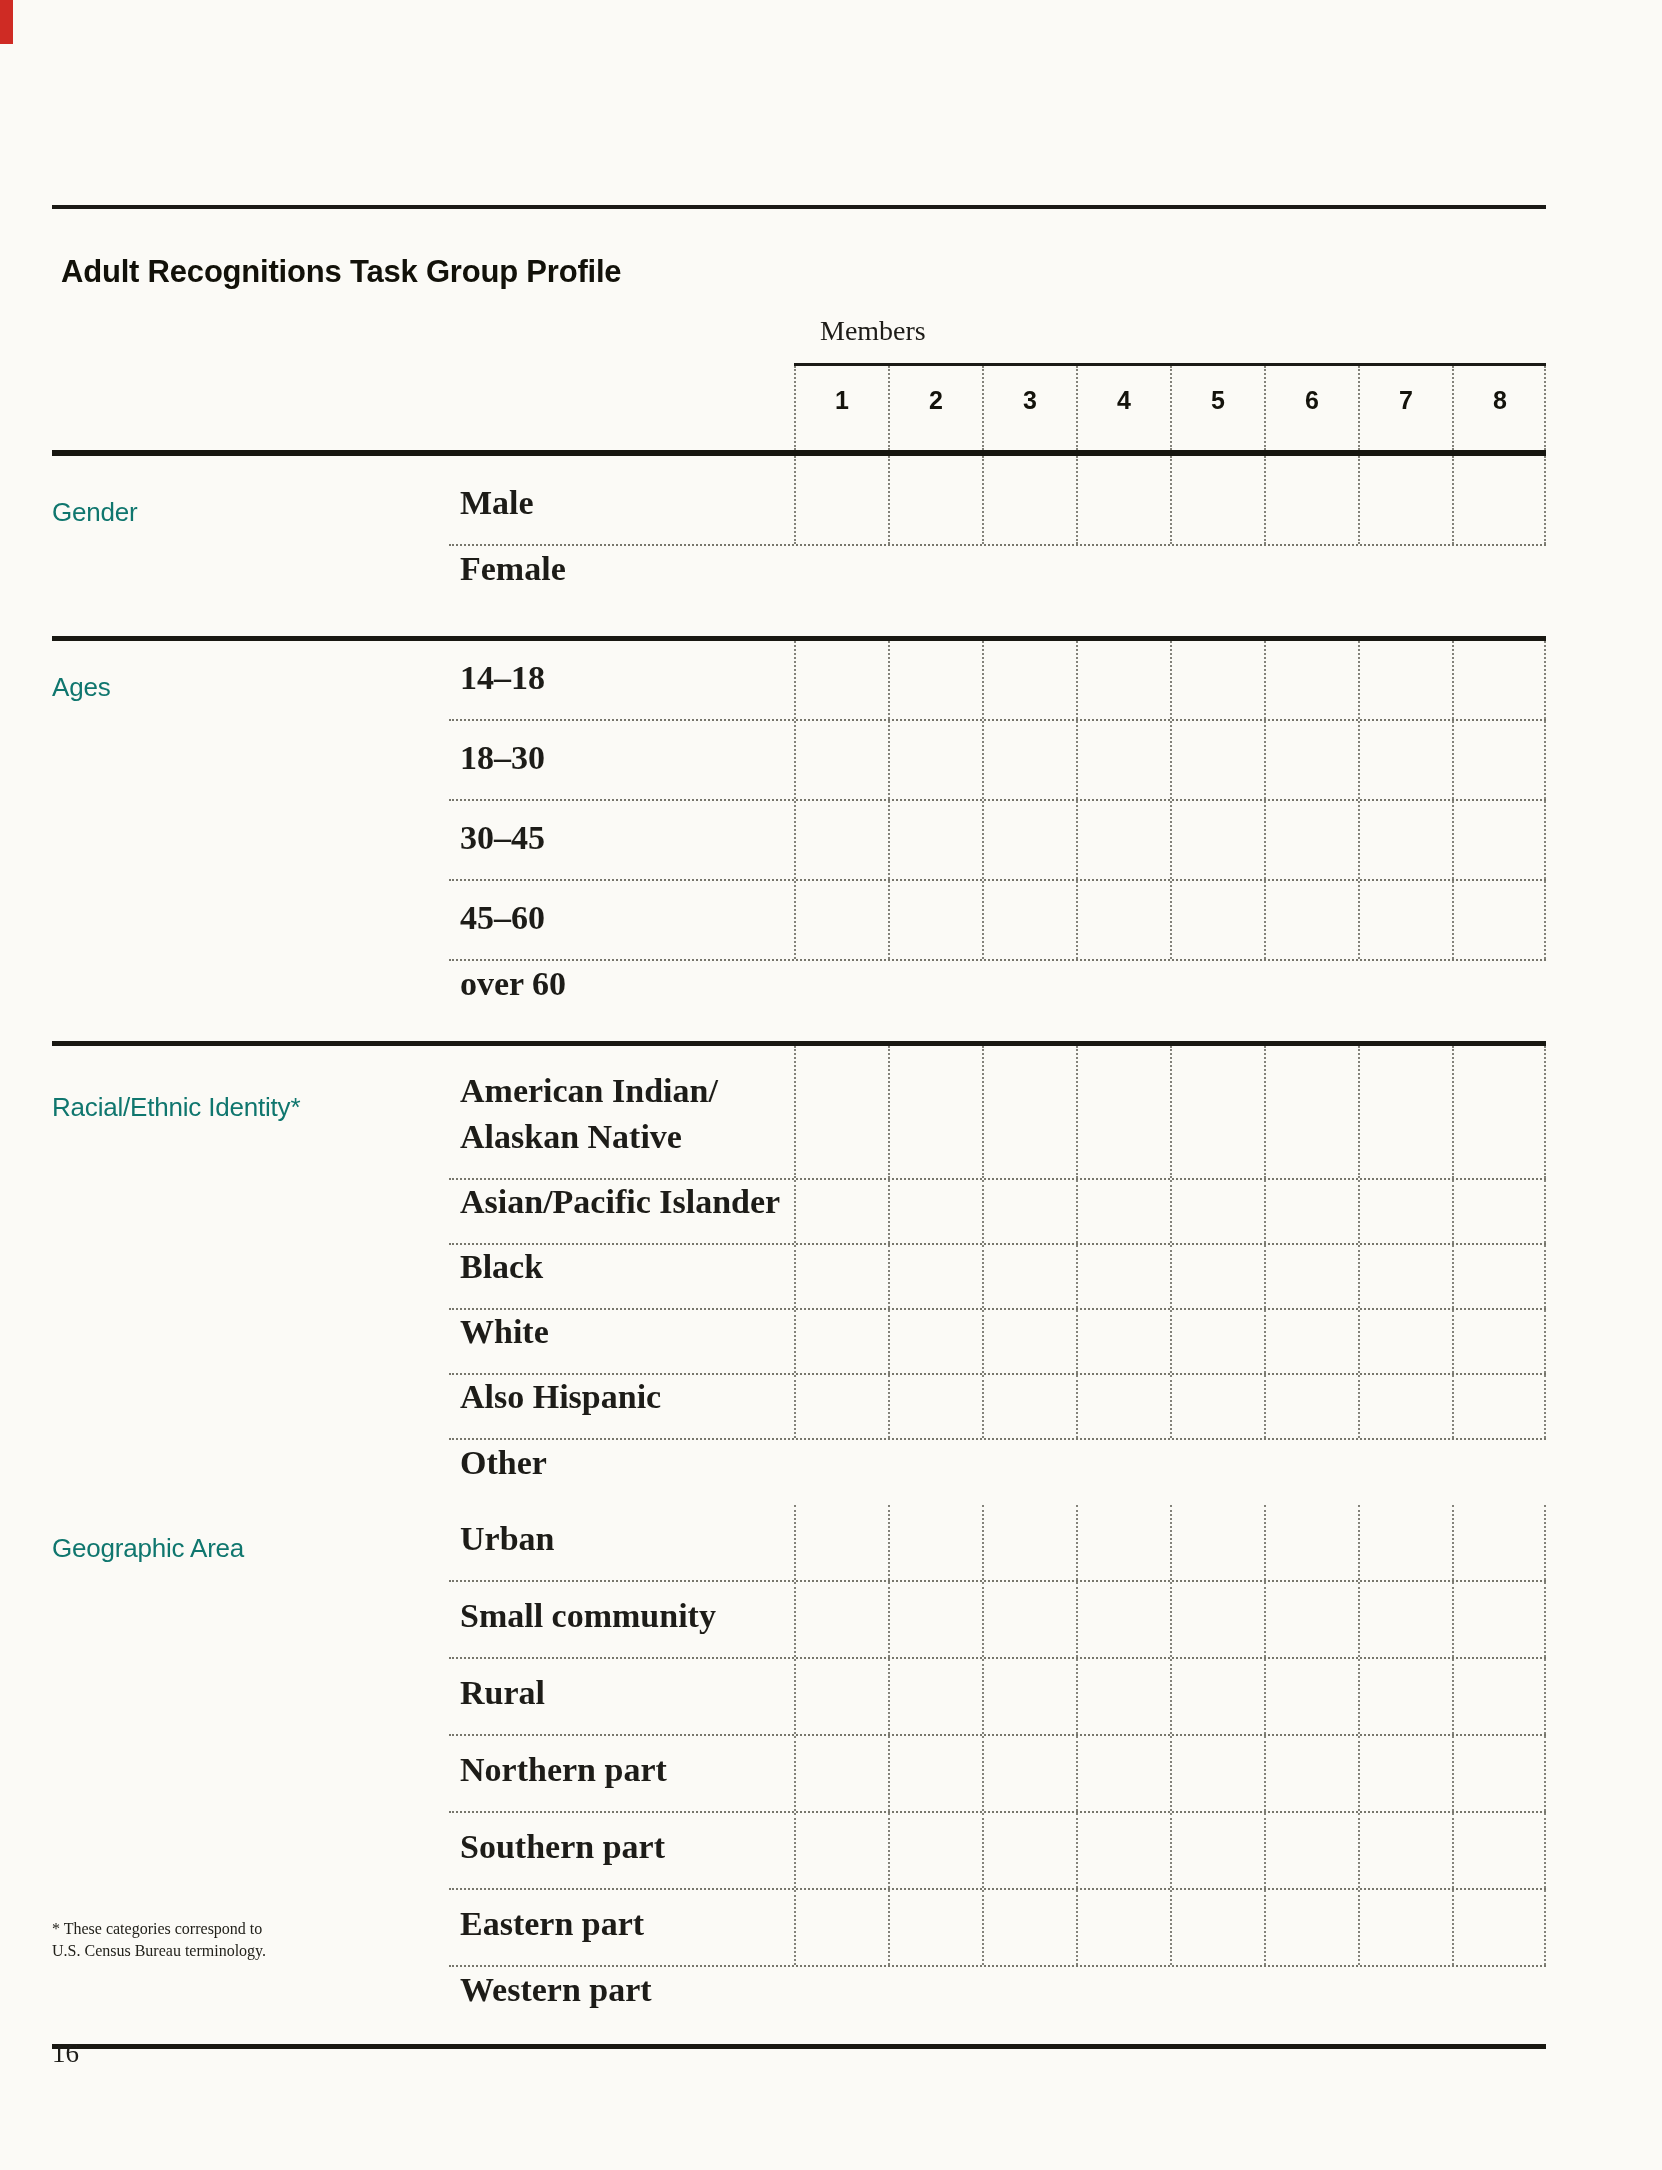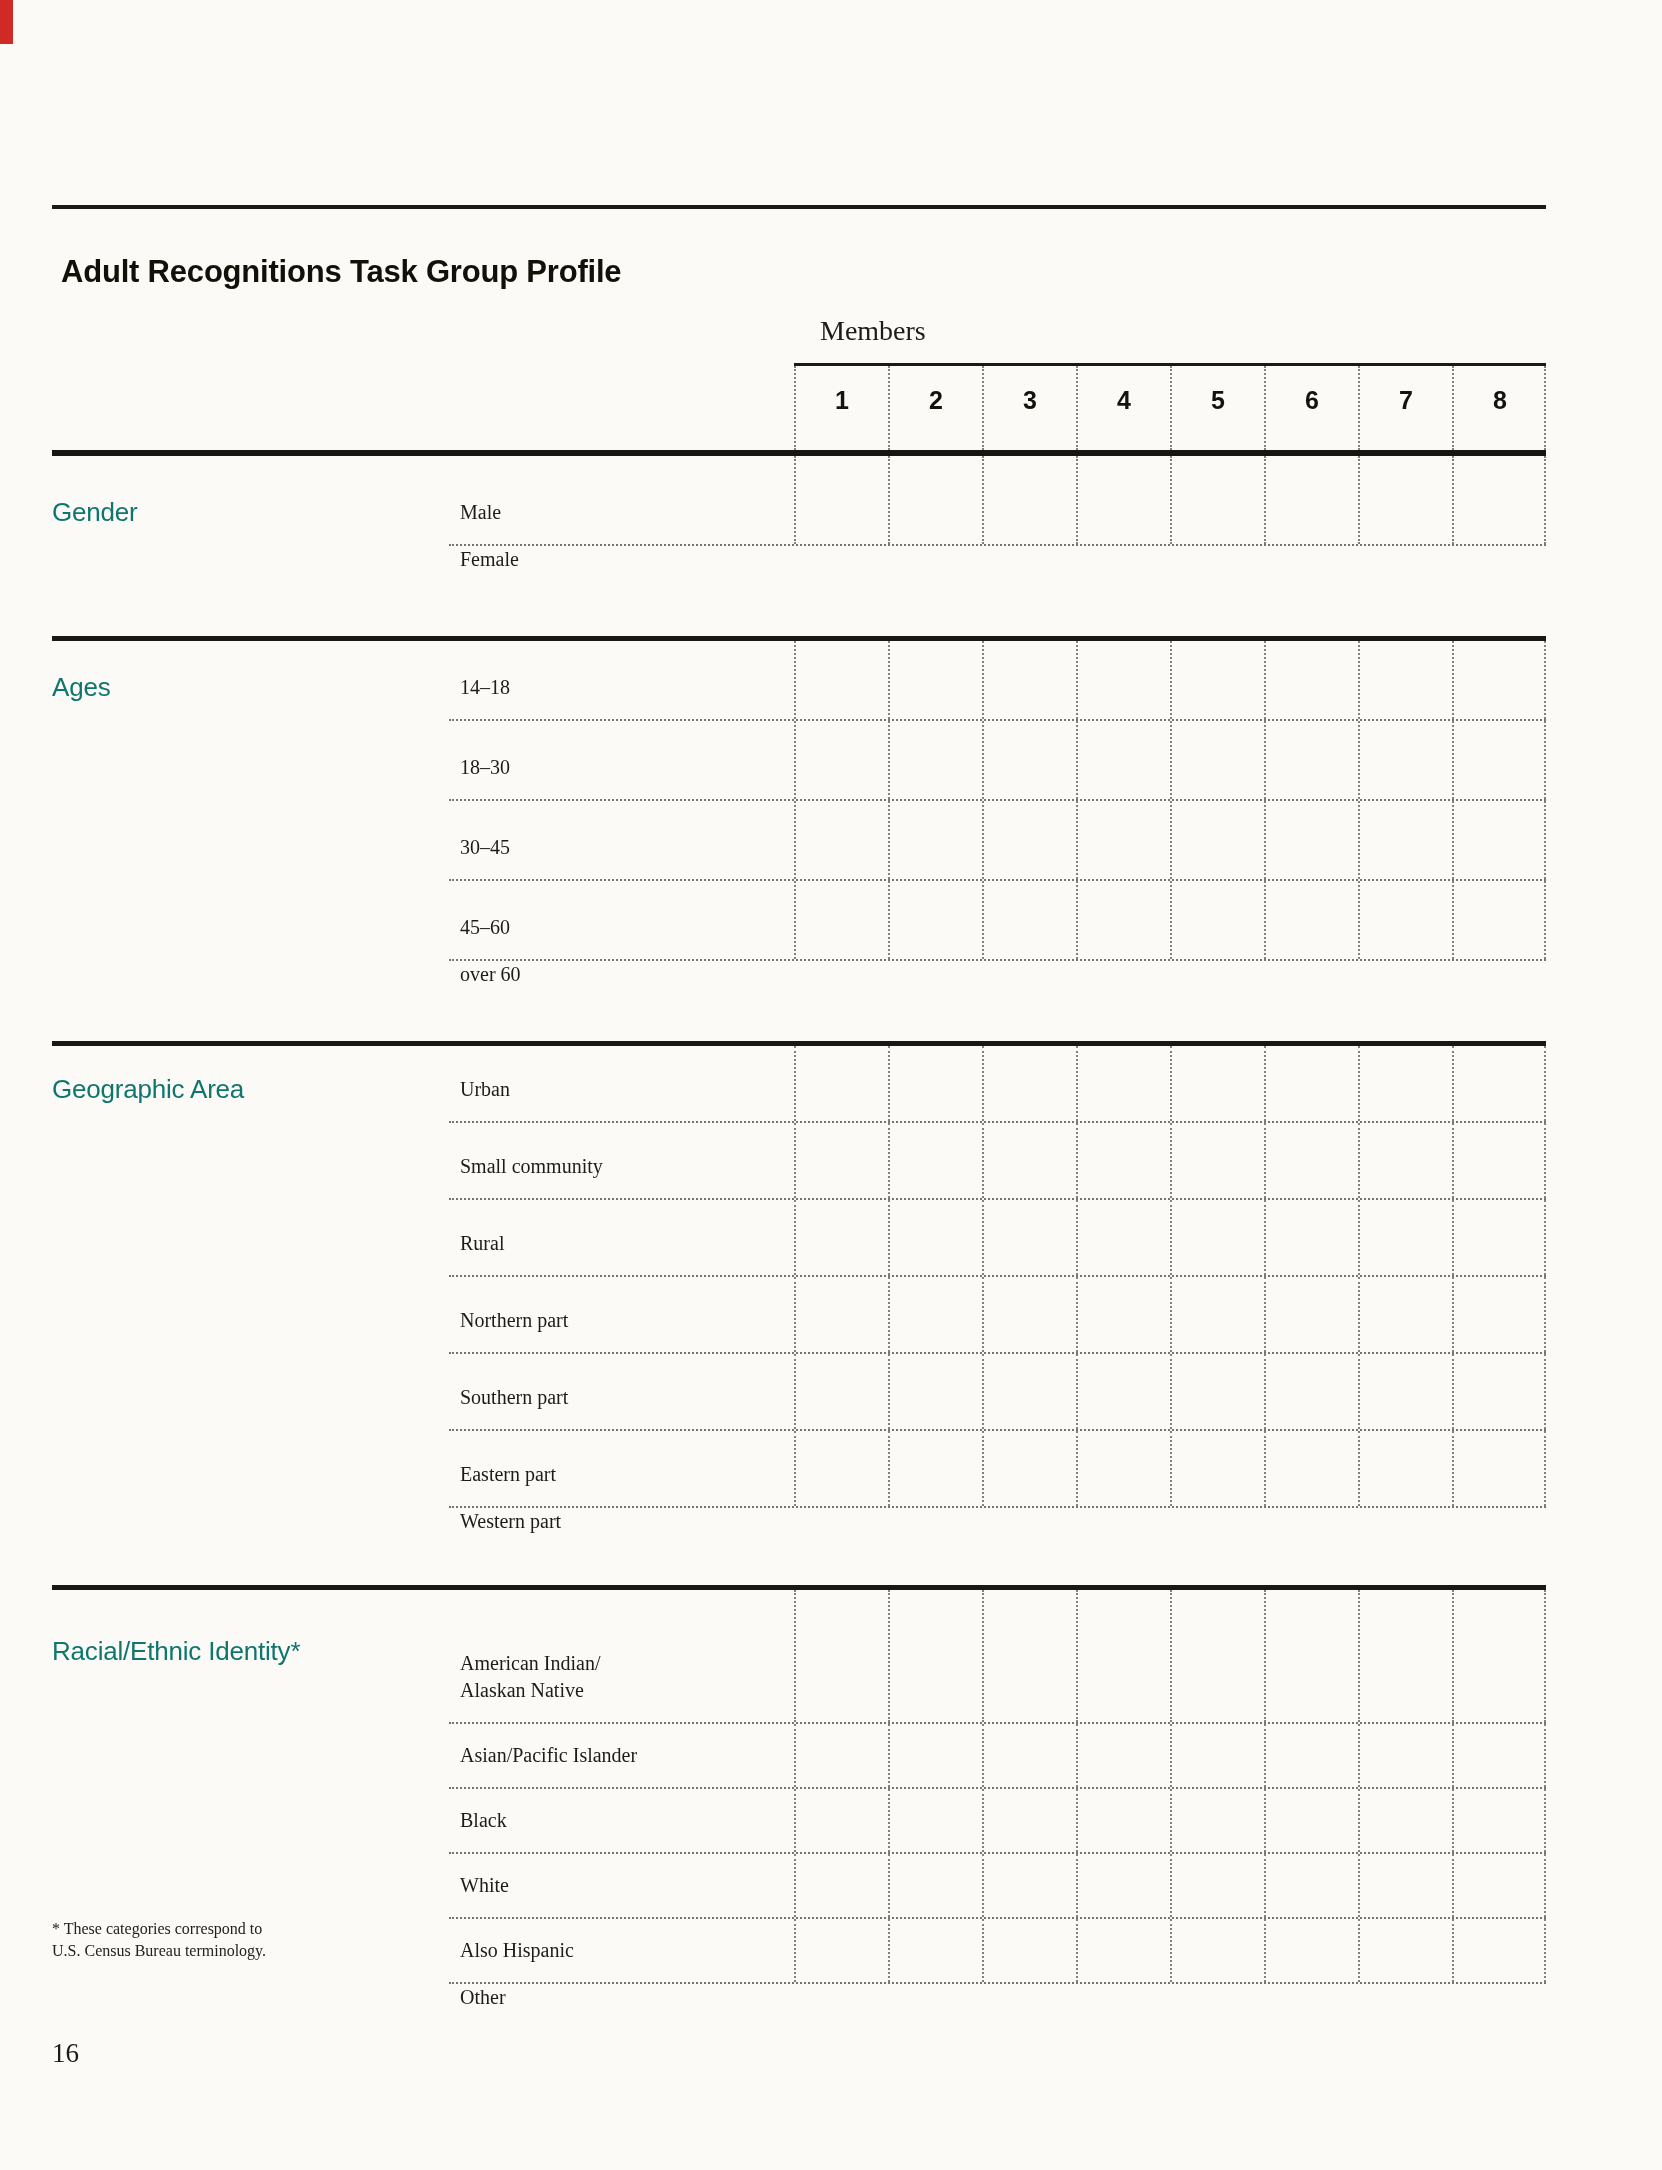--- a/index.html
+++ b/index.html
@@ -145,9 +145,10 @@
     letter-spacing: -0.2px;
   }
   .row-label {
-    font-size: 20px;
+    font-size: 34px;
     line-height: 1.35;
     white-space: pre-line;
+    font-weight: bold;
   }
   .footnote {
     position: absolute;

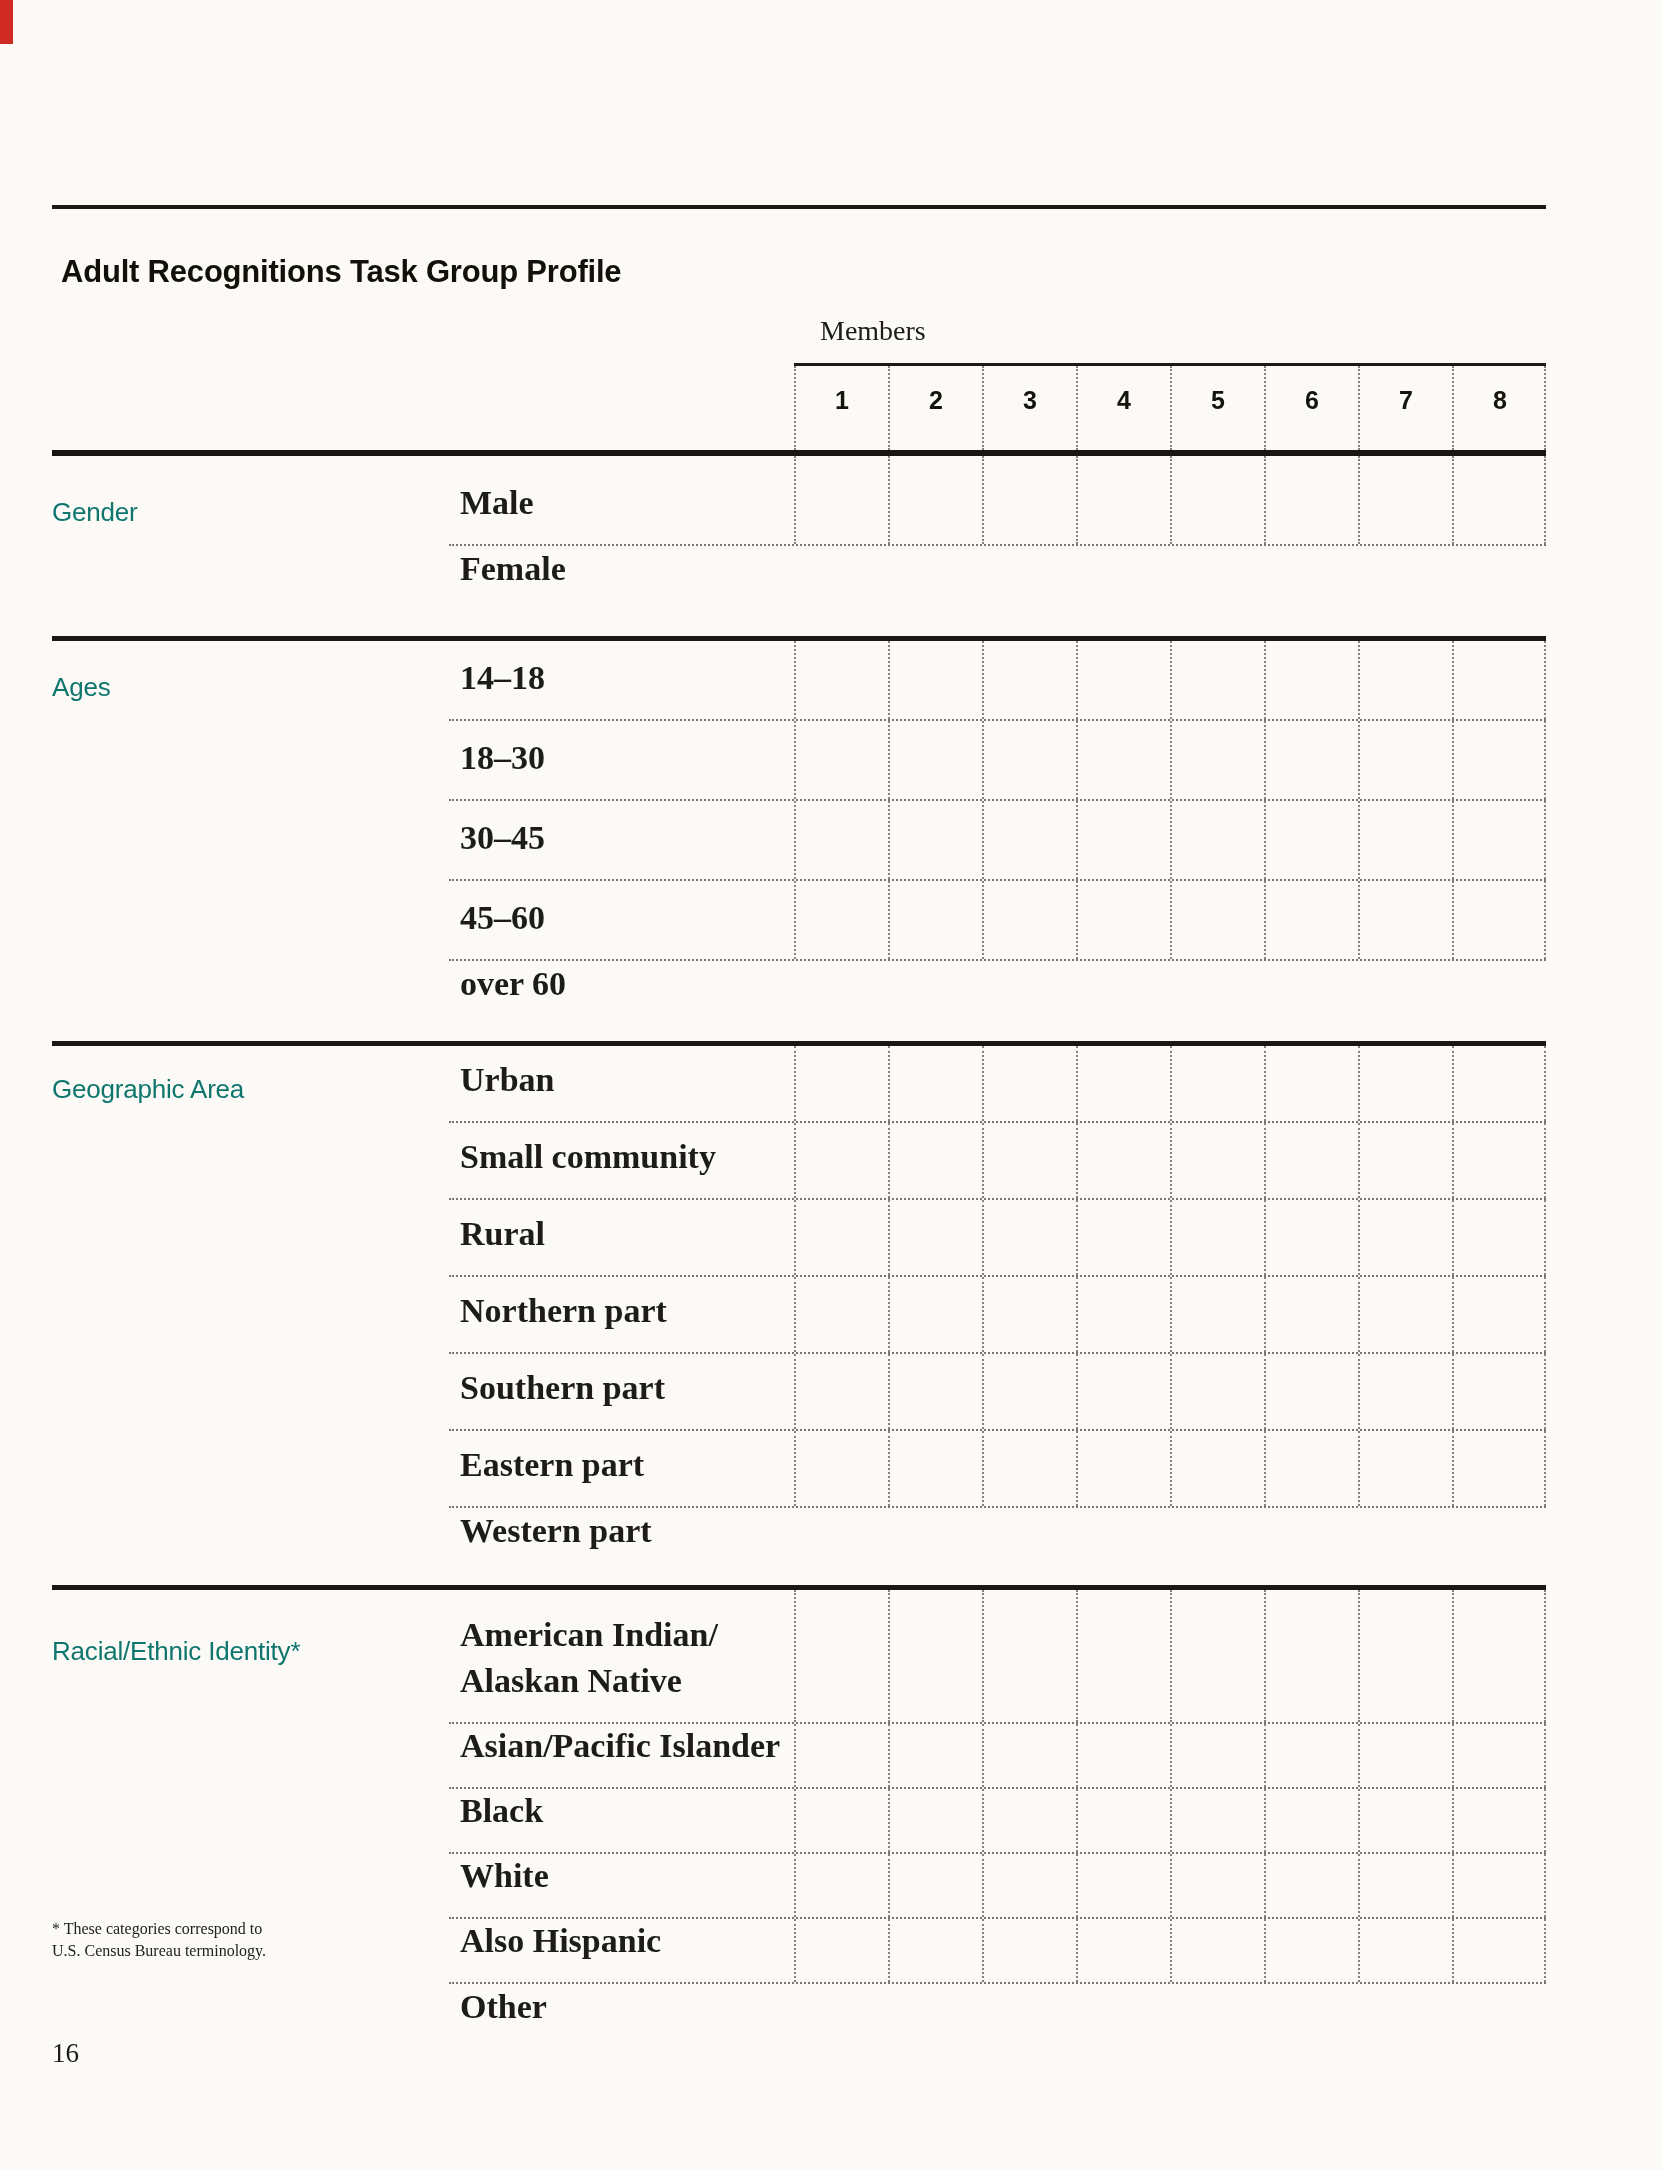--- a/index.html
+++ b/index.html
@@ -343,136 +343,6 @@
             </div>
           </div>
         </div>
-        <div class="section section-2">
-          <div class="row">
-            <div class="sec-col">
-              <span class="sec-label">Geographic Area</span>
-            </div>
-            <div class="row-body">
-              <div class="row-label-col">
-                <span class="row-label">Urban</span>
-              </div>
-              <div class="grid">
-                <div class="cell"></div>
-                <div class="cell"></div>
-                <div class="cell"></div>
-                <div class="cell"></div>
-                <div class="cell"></div>
-                <div class="cell"></div>
-                <div class="cell"></div>
-                <div class="cell"></div>
-              </div>
-            </div>
-          </div>
-          <div class="row">
-            <div class="sec-col"></div>
-            <div class="row-body">
-              <div class="row-label-col">
-                <span class="row-label">Small community</span>
-              </div>
-              <div class="grid">
-                <div class="cell"></div>
-                <div class="cell"></div>
-                <div class="cell"></div>
-                <div class="cell"></div>
-                <div class="cell"></div>
-                <div class="cell"></div>
-                <div class="cell"></div>
-                <div class="cell"></div>
-              </div>
-            </div>
-          </div>
-          <div class="row">
-            <div class="sec-col"></div>
-            <div class="row-body">
-              <div class="row-label-col">
-                <span class="row-label">Rural</span>
-              </div>
-              <div class="grid">
-                <div class="cell"></div>
-                <div class="cell"></div>
-                <div class="cell"></div>
-                <div class="cell"></div>
-                <div class="cell"></div>
-                <div class="cell"></div>
-                <div class="cell"></div>
-                <div class="cell"></div>
-              </div>
-            </div>
-          </div>
-          <div class="row">
-            <div class="sec-col"></div>
-            <div class="row-body">
-              <div class="row-label-col">
-                <span class="row-label">Northern part</span>
-              </div>
-              <div class="grid">
-                <div class="cell"></div>
-                <div class="cell"></div>
-                <div class="cell"></div>
-                <div class="cell"></div>
-                <div class="cell"></div>
-                <div class="cell"></div>
-                <div class="cell"></div>
-                <div class="cell"></div>
-              </div>
-            </div>
-          </div>
-          <div class="row">
-            <div class="sec-col"></div>
-            <div class="row-body">
-              <div class="row-label-col">
-                <span class="row-label">Southern part</span>
-              </div>
-              <div class="grid">
-                <div class="cell"></div>
-                <div class="cell"></div>
-                <div class="cell"></div>
-                <div class="cell"></div>
-                <div class="cell"></div>
-                <div class="cell"></div>
-                <div class="cell"></div>
-                <div class="cell"></div>
-              </div>
-            </div>
-          </div>
-          <div class="row">
-            <div class="sec-col"></div>
-            <div class="row-body">
-              <div class="row-label-col">
-                <span class="row-label">Eastern part</span>
-              </div>
-              <div class="grid">
-                <div class="cell"></div>
-                <div class="cell"></div>
-                <div class="cell"></div>
-                <div class="cell"></div>
-                <div class="cell"></div>
-                <div class="cell"></div>
-                <div class="cell"></div>
-                <div class="cell"></div>
-              </div>
-            </div>
-          </div>
-          <div class="row">
-            <div class="sec-col"></div>
-            <div class="row-body last">
-              <div class="row-label-col">
-                <span class="row-label">Western part</span>
-              </div>
-              <div class="grid">
-                <div class="cell"></div>
-                <div class="cell"></div>
-                <div class="cell"></div>
-                <div class="cell"></div>
-                <div class="cell"></div>
-                <div class="cell"></div>
-                <div class="cell"></div>
-                <div class="cell"></div>
-              </div>
-            </div>
-          </div>
-        </div>
         <div class="section section-3">
           <div class="row tall">
             <div class="sec-col align-first-line">
@@ -572,6 +442,136 @@
             <div class="row-body last">
               <div class="row-label-col">
                 <span class="row-label">Other</span>
+              </div>
+              <div class="grid">
+                <div class="cell"></div>
+                <div class="cell"></div>
+                <div class="cell"></div>
+                <div class="cell"></div>
+                <div class="cell"></div>
+                <div class="cell"></div>
+                <div class="cell"></div>
+                <div class="cell"></div>
+              </div>
+            </div>
+          </div>
+        </div>
+        <div class="section section-2">
+          <div class="row">
+            <div class="sec-col">
+              <span class="sec-label">Geographic Area</span>
+            </div>
+            <div class="row-body">
+              <div class="row-label-col">
+                <span class="row-label">Urban</span>
+              </div>
+              <div class="grid">
+                <div class="cell"></div>
+                <div class="cell"></div>
+                <div class="cell"></div>
+                <div class="cell"></div>
+                <div class="cell"></div>
+                <div class="cell"></div>
+                <div class="cell"></div>
+                <div class="cell"></div>
+              </div>
+            </div>
+          </div>
+          <div class="row">
+            <div class="sec-col"></div>
+            <div class="row-body">
+              <div class="row-label-col">
+                <span class="row-label">Small community</span>
+              </div>
+              <div class="grid">
+                <div class="cell"></div>
+                <div class="cell"></div>
+                <div class="cell"></div>
+                <div class="cell"></div>
+                <div class="cell"></div>
+                <div class="cell"></div>
+                <div class="cell"></div>
+                <div class="cell"></div>
+              </div>
+            </div>
+          </div>
+          <div class="row">
+            <div class="sec-col"></div>
+            <div class="row-body">
+              <div class="row-label-col">
+                <span class="row-label">Rural</span>
+              </div>
+              <div class="grid">
+                <div class="cell"></div>
+                <div class="cell"></div>
+                <div class="cell"></div>
+                <div class="cell"></div>
+                <div class="cell"></div>
+                <div class="cell"></div>
+                <div class="cell"></div>
+                <div class="cell"></div>
+              </div>
+            </div>
+          </div>
+          <div class="row">
+            <div class="sec-col"></div>
+            <div class="row-body">
+              <div class="row-label-col">
+                <span class="row-label">Northern part</span>
+              </div>
+              <div class="grid">
+                <div class="cell"></div>
+                <div class="cell"></div>
+                <div class="cell"></div>
+                <div class="cell"></div>
+                <div class="cell"></div>
+                <div class="cell"></div>
+                <div class="cell"></div>
+                <div class="cell"></div>
+              </div>
+            </div>
+          </div>
+          <div class="row">
+            <div class="sec-col"></div>
+            <div class="row-body">
+              <div class="row-label-col">
+                <span class="row-label">Southern part</span>
+              </div>
+              <div class="grid">
+                <div class="cell"></div>
+                <div class="cell"></div>
+                <div class="cell"></div>
+                <div class="cell"></div>
+                <div class="cell"></div>
+                <div class="cell"></div>
+                <div class="cell"></div>
+                <div class="cell"></div>
+              </div>
+            </div>
+          </div>
+          <div class="row">
+            <div class="sec-col"></div>
+            <div class="row-body">
+              <div class="row-label-col">
+                <span class="row-label">Eastern part</span>
+              </div>
+              <div class="grid">
+                <div class="cell"></div>
+                <div class="cell"></div>
+                <div class="cell"></div>
+                <div class="cell"></div>
+                <div class="cell"></div>
+                <div class="cell"></div>
+                <div class="cell"></div>
+                <div class="cell"></div>
+              </div>
+            </div>
+          </div>
+          <div class="row">
+            <div class="sec-col"></div>
+            <div class="row-body last">
+              <div class="row-label-col">
+                <span class="row-label">Western part</span>
               </div>
               <div class="grid">
                 <div class="cell"></div>

